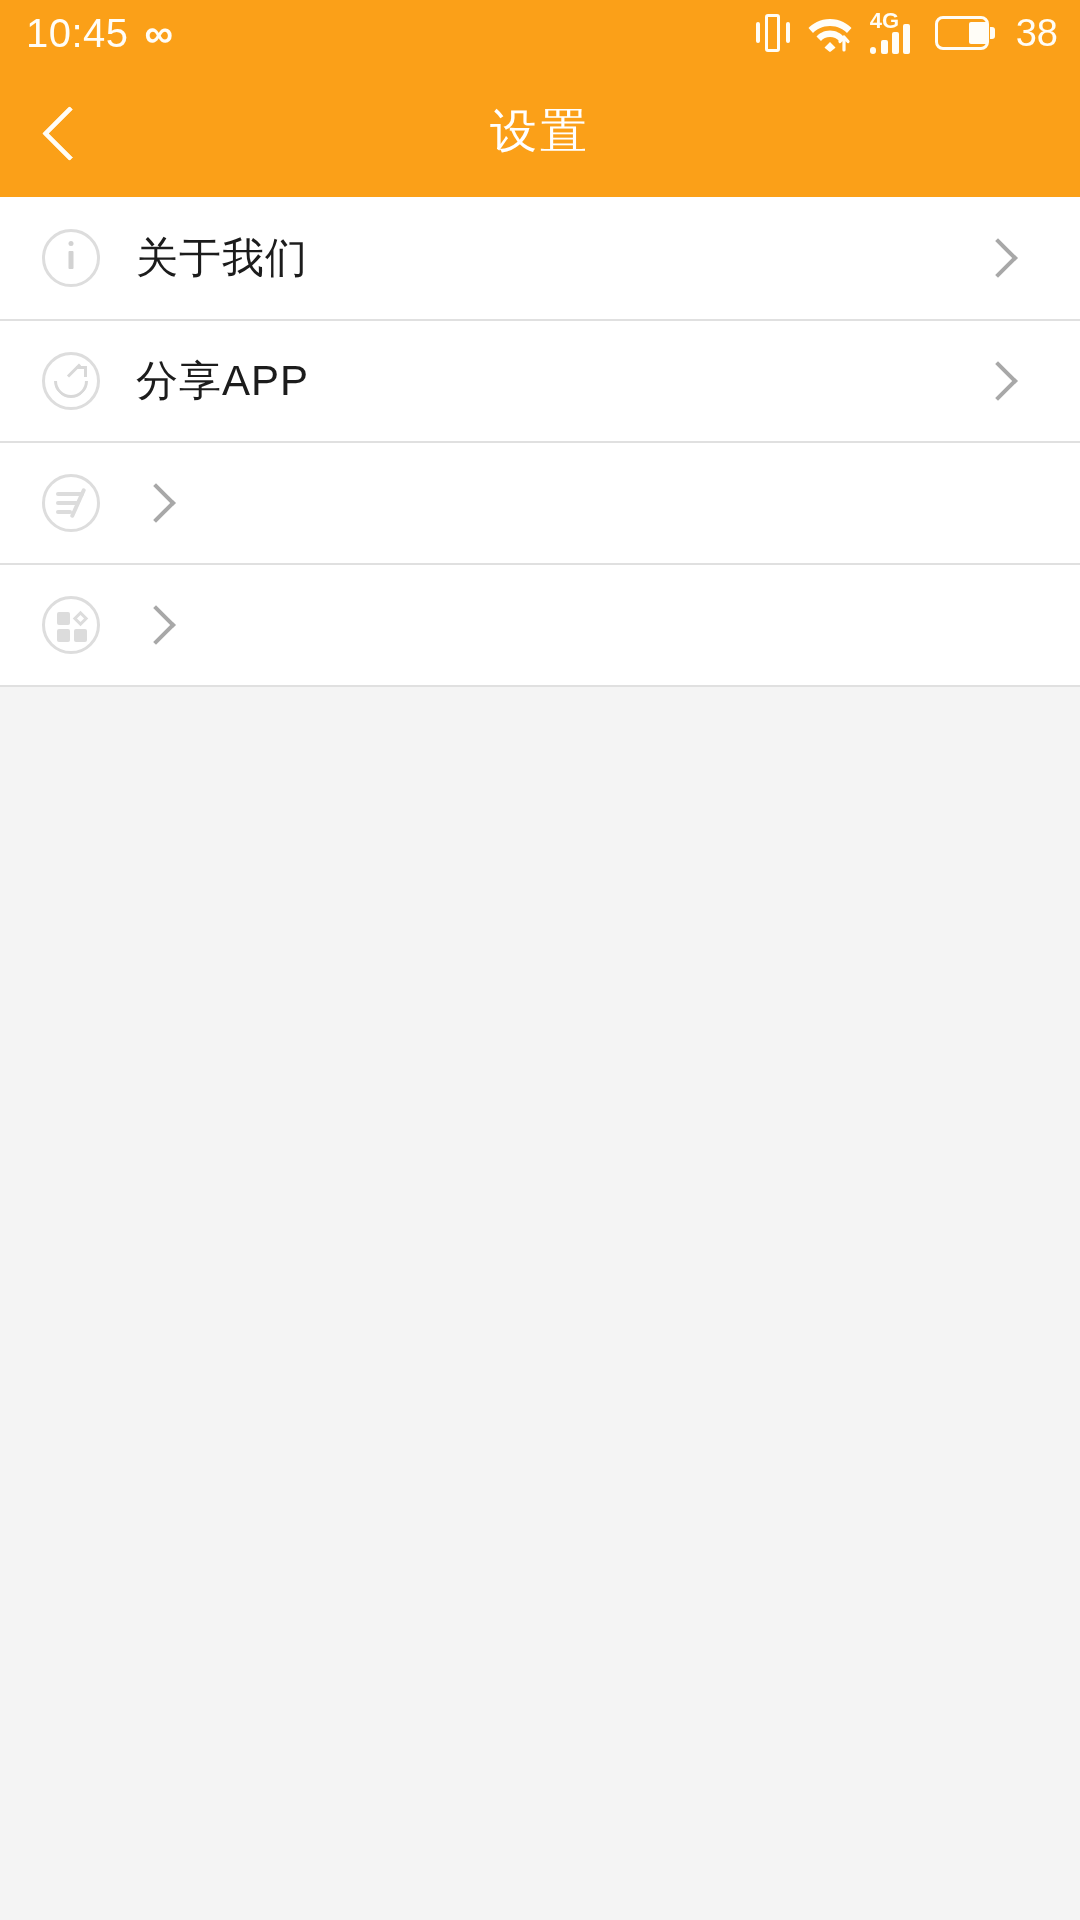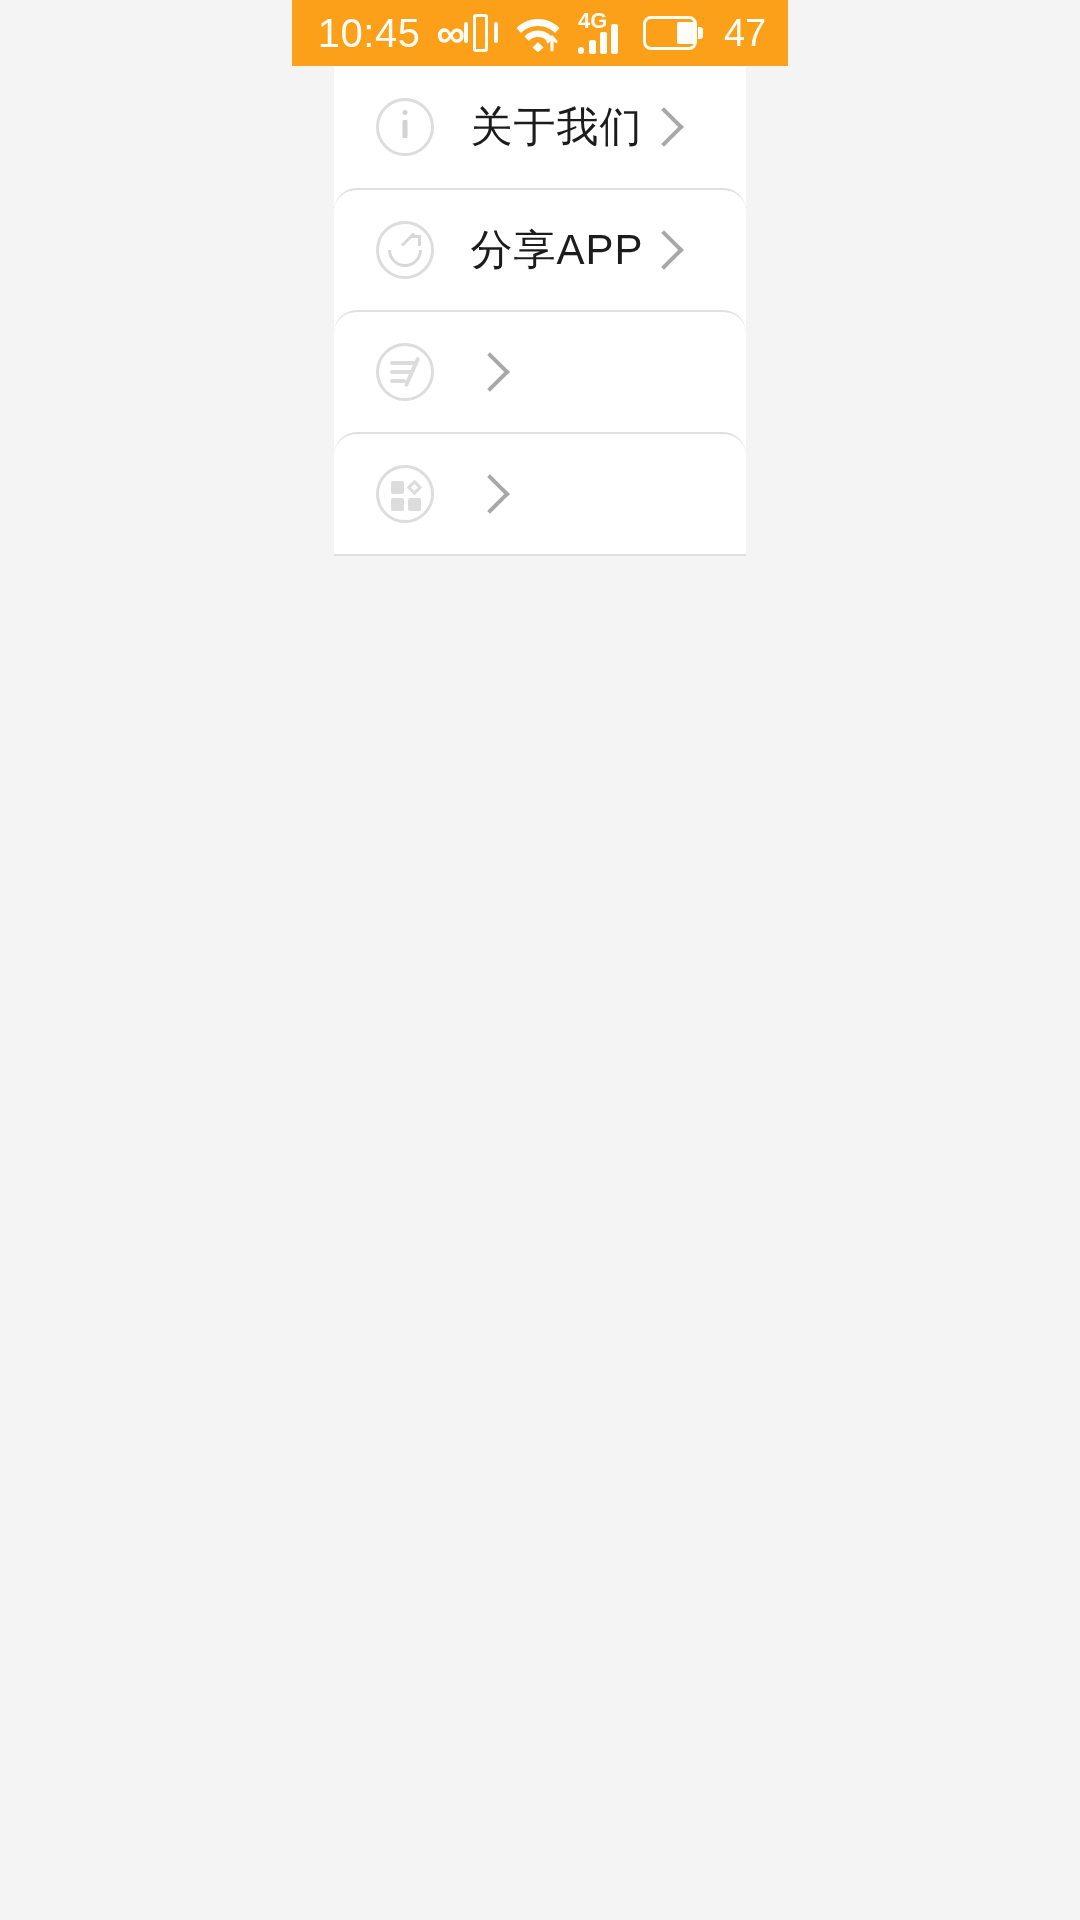--- a/index.html
+++ b/index.html
@@ -256,7 +256,7 @@
   }
 
   .filler { flex: 1 1 auto; background: #f4f4f4; }
-  .screen { display: flex; flex-direction: column; height: 1920px; align-items: center; }
+  .screen { display: flex; flex-direction: column; height: 1920px; }
 </style>
 </head>
 <body>

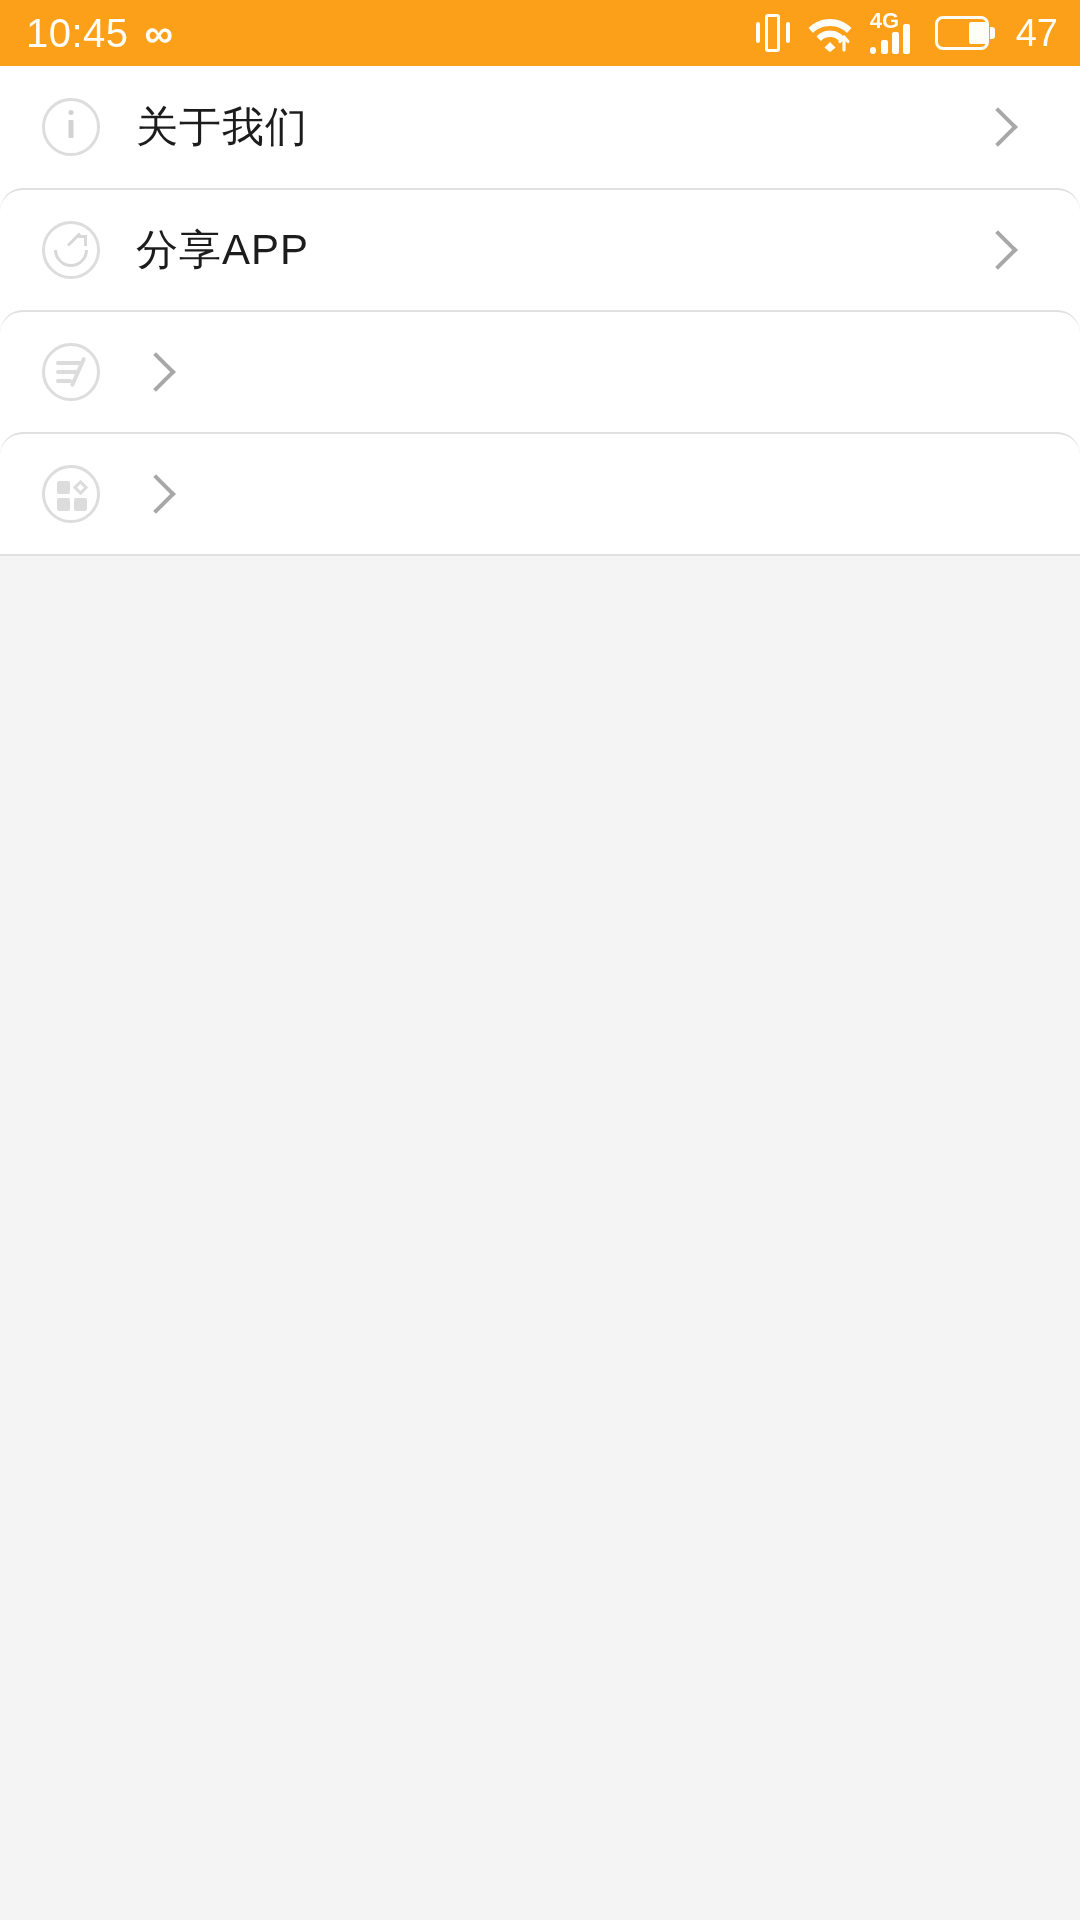--- a/index.html
+++ b/index.html
@@ -299,7 +299,7 @@
         <span class="cap"></span>
       </span>
 
-      <span class="sb-battnum">47</span>
+      <span class="sb-battnum">38</span>
     </div>
   </div>
 

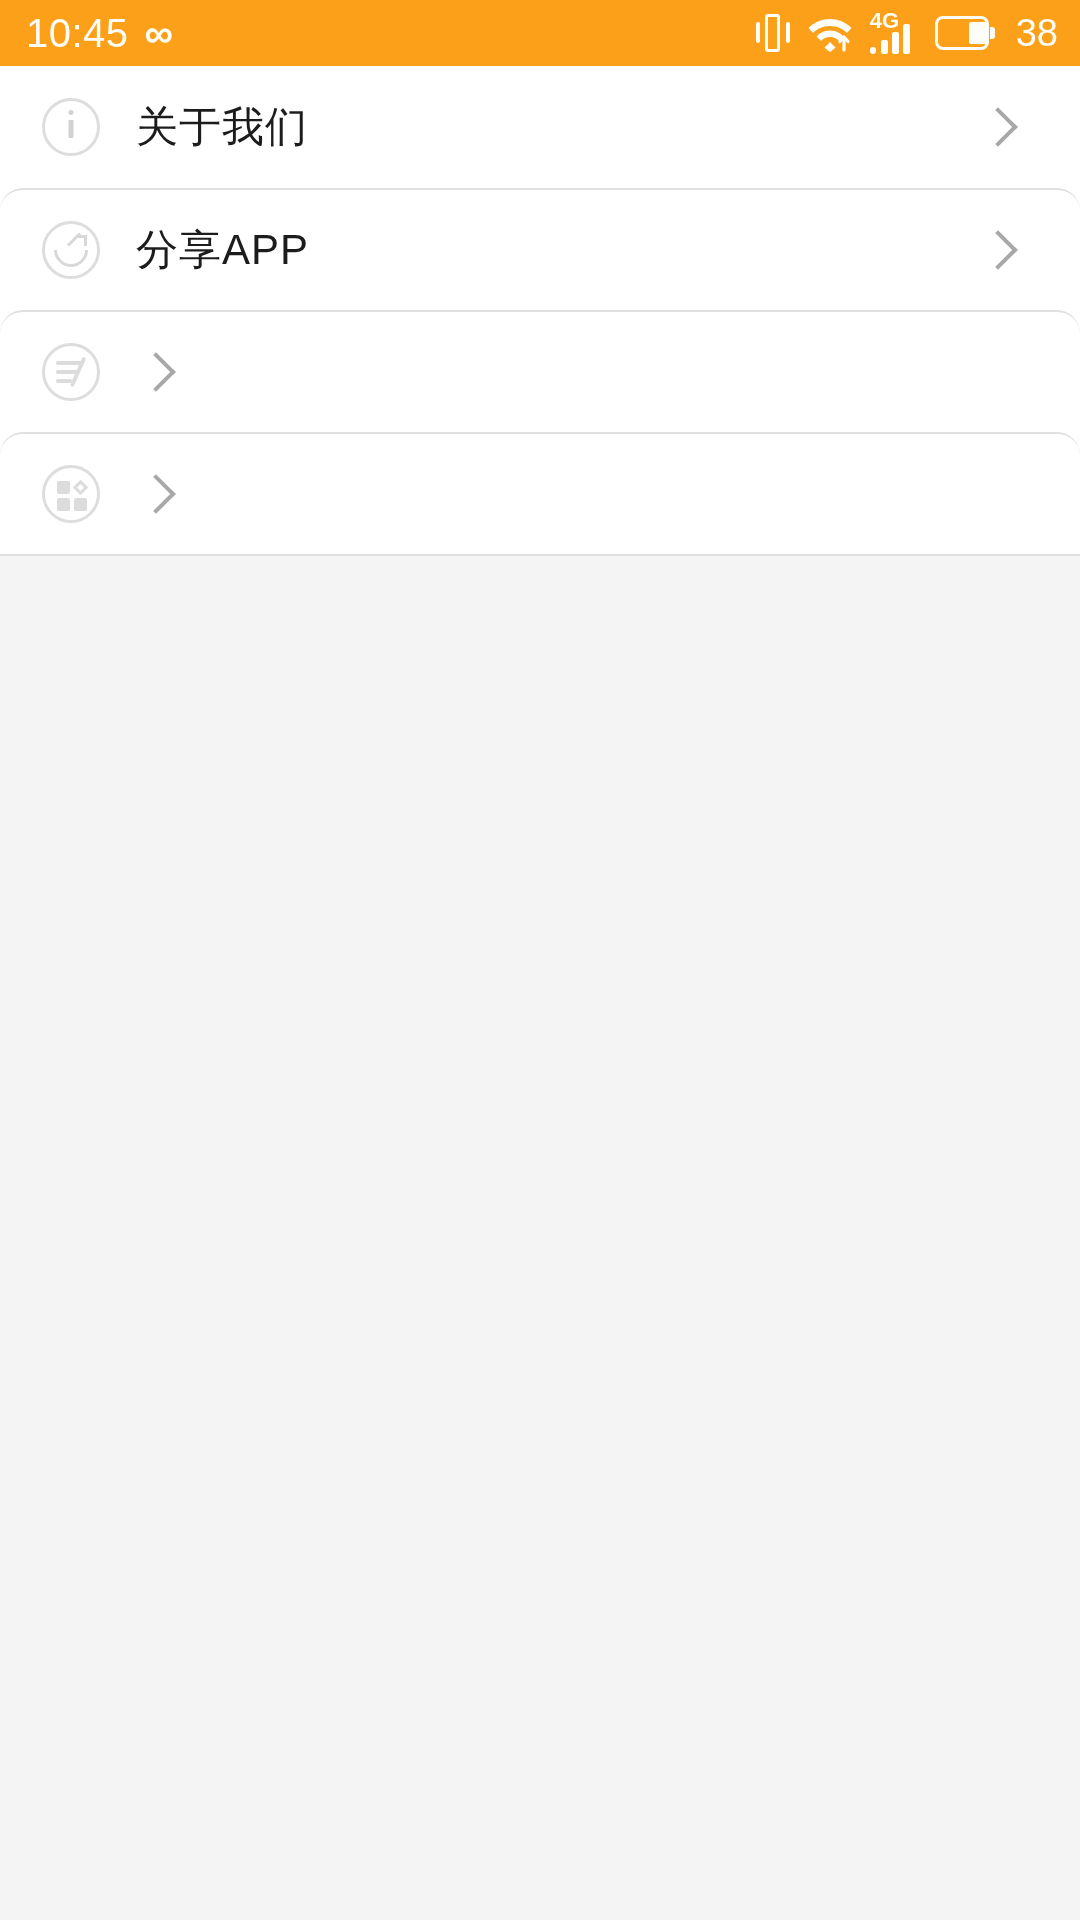--- a/index.html
+++ b/index.html
@@ -303,6 +303,12 @@
     </div>
   </div>
 
+  <div class="appbar">
+    <div class="back-btn">
+      <span class="back-chevron"></span>
+    </div>
+    <div class="appbar-title">设置</div>
+  </div>
 
   <div class="list">
 

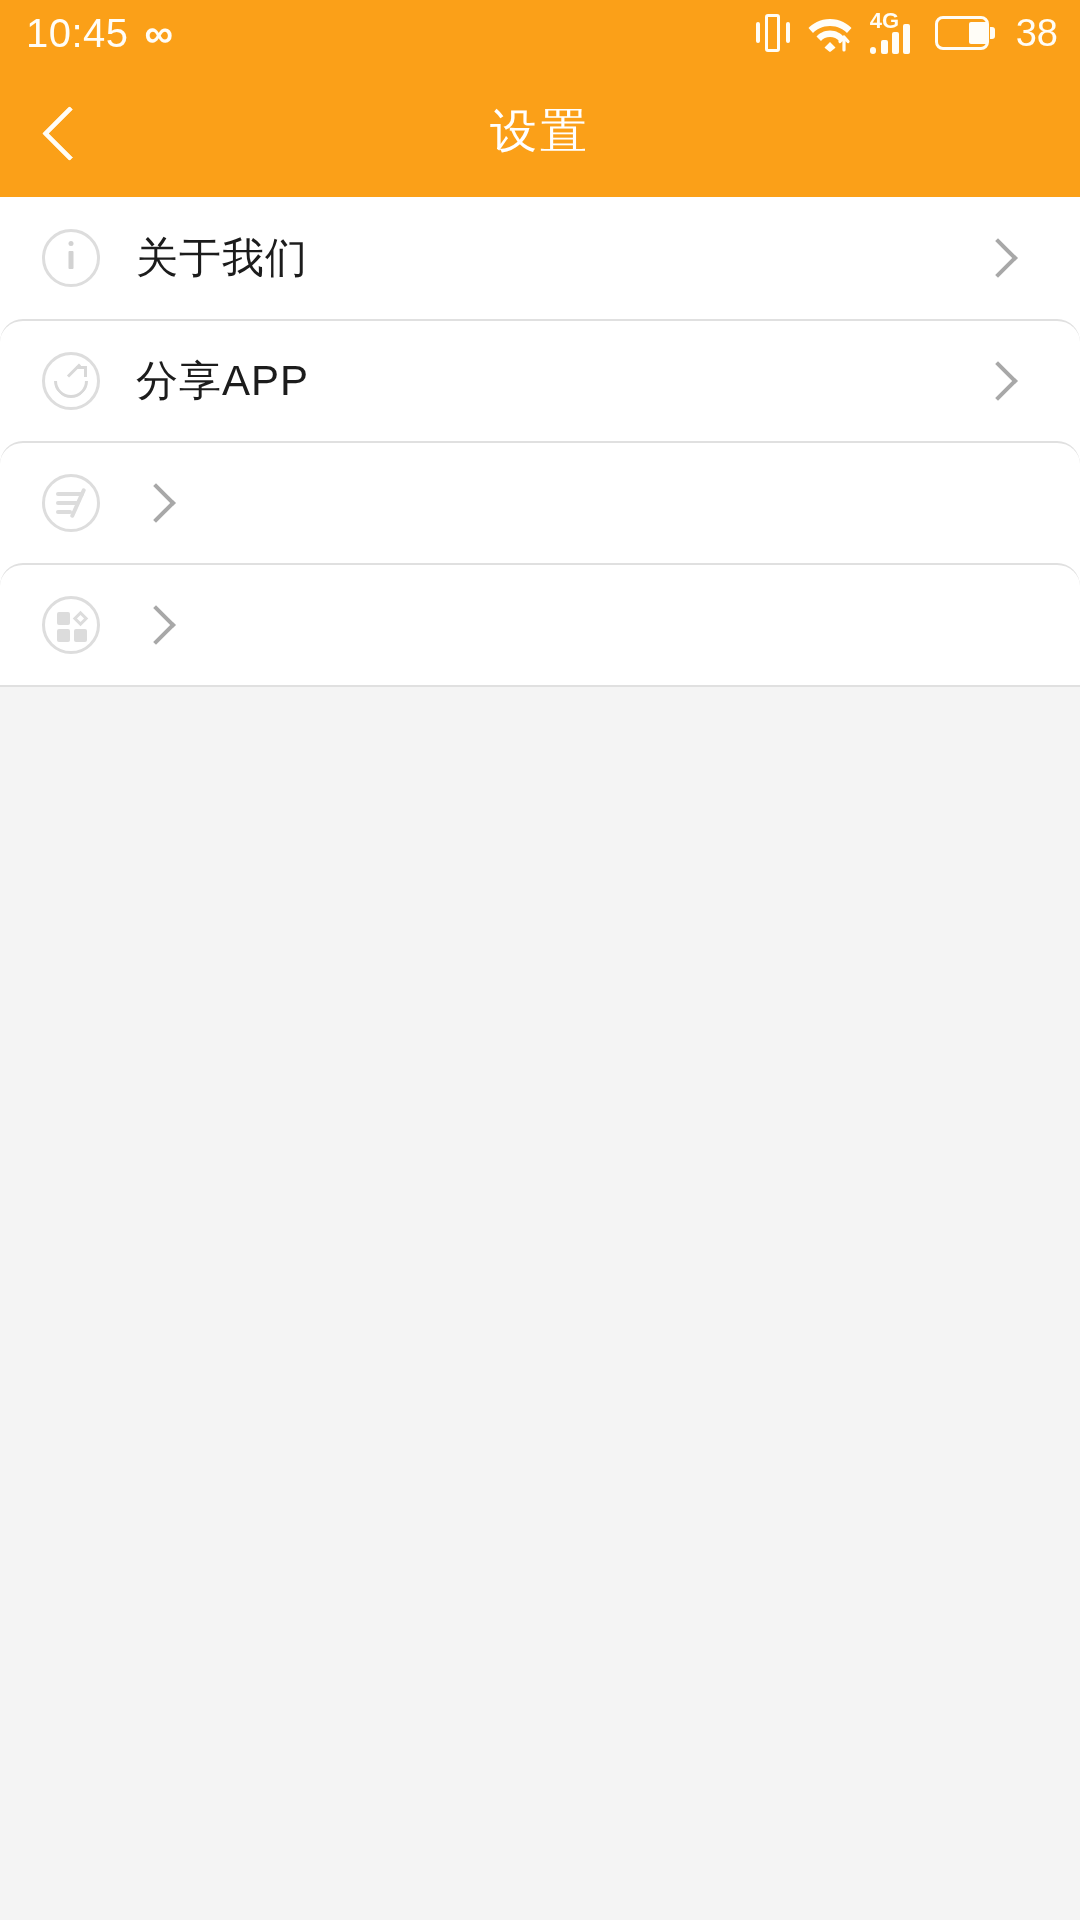--- a/index.html
+++ b/index.html
@@ -156,7 +156,7 @@
     position: relative;
     background: #ffffff;
   }
-  .row + .row { border-top: 2px solid #e0e0e0; border-radius: 23px; }
+  .row + .row { border-top: 2px solid #e0e0e0; }
   .list { border-bottom: 2px solid #e0e0e0; }
 
   .row-icon {

